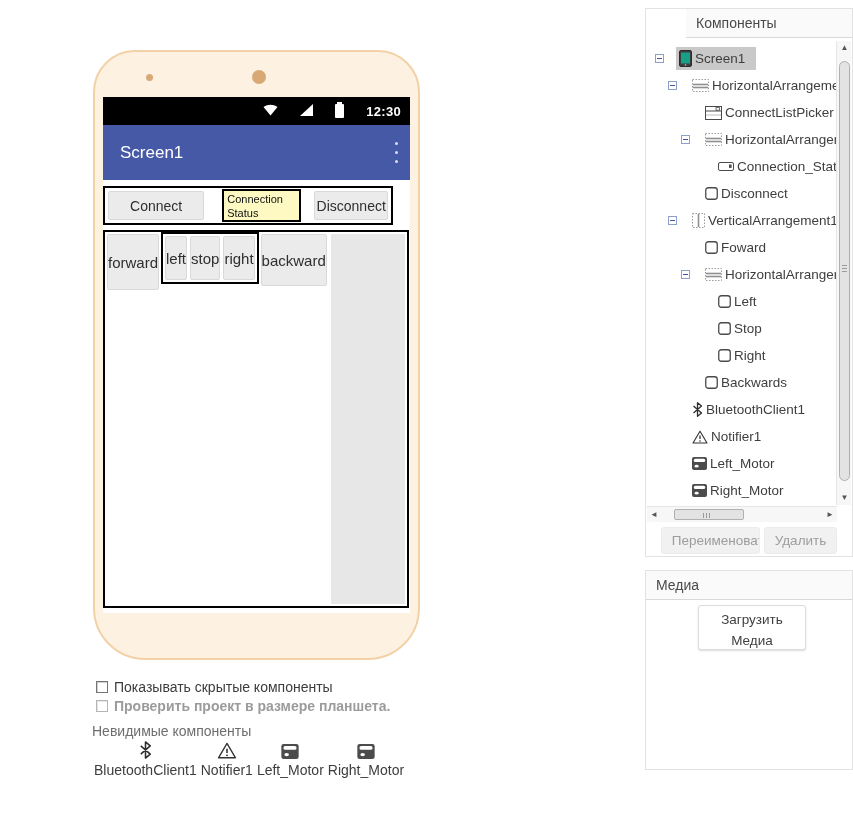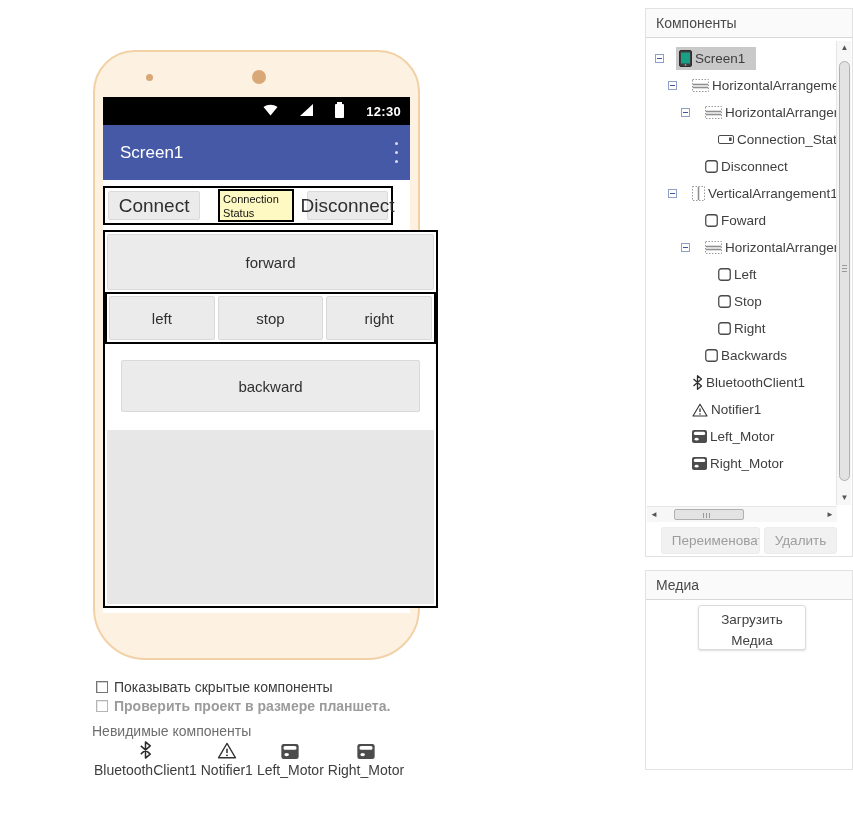--- a/index.html
+++ b/index.html
@@ -56,7 +56,7 @@
   .panel{position:absolute;left:645px;width:208px;background:#fff;border:1px solid #e2e2e2;}
   .panel-hd{height:29px;background:#fafafa;border-bottom:1px solid #d8d8d8;display:flex;
     align-items:center;padding-left:10px;font-size:14px;color:#4a4a4a;}
-  #components-panel{top:8px;height:549px;}
+  #components-panel{top:8px;height:549px;padding-left:40px;}
   #media-panel{top:570px;height:200px;}
 
   .tree-viewport{position:absolute;left:0;top:30px;width:191px;height:466px;overflow:hidden;background:#fff;padding-top:6px;}

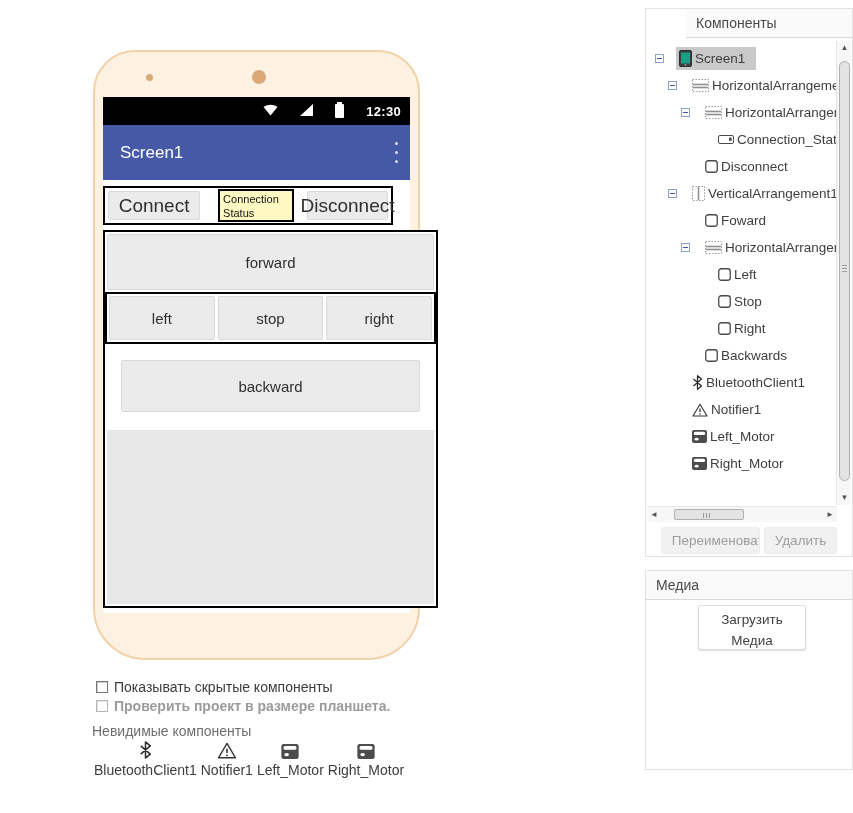--- a/index.html
+++ b/index.html
@@ -229,6 +229,20 @@
           </span>
         </div>
         <div class="trow" style="padding-left: 35px;">
+          <span class="exp-spacer"></span>
+          <span class="tsel">
+            <span class="tico">
+              <svg width="17" height="14" viewBox="0 0 17 14">
+                <rect x="0.5" y="0.5" width="16" height="13" fill="#fff" stroke="#4a4a4a"></rect>
+                <line x1="1" y1="5" x2="16" y2="5" stroke="#4a4a4a"></line>
+                <line x1="1" y1="9" x2="16" y2="9" stroke="#bbb"></line>
+                <rect x="11" y="1.6" width="3.4" height="2.6" fill="none" stroke="#4a4a4a" stroke-width="0.8"></rect>
+              </svg>
+            </span>
+            <span class="tlabel">ConnectListPicker</span>
+          </span>
+        </div>
+        <div class="trow" style="padding-left: 35px;">
           <span class="expander"></span>
           <span class="tsel">
             <span class="tico">

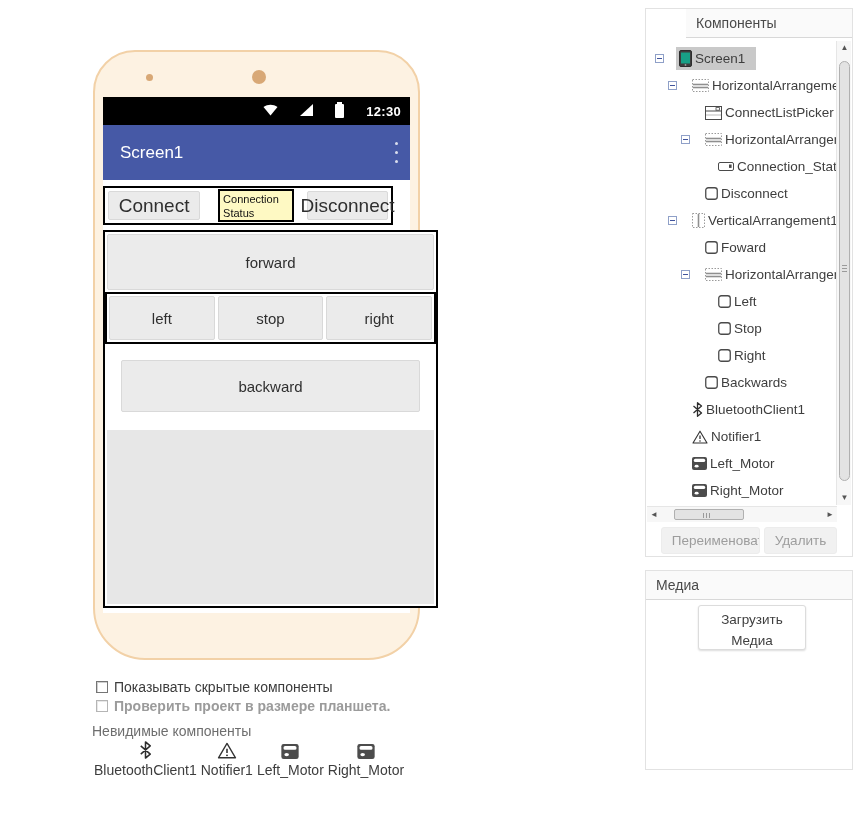--- a/index.html
+++ b/index.html
@@ -25,7 +25,7 @@
   .content{position:relative;height:433px;background:#fff;}
   .row-box{position:absolute;left:0;top:6px;width:290px;height:39px;border:2px solid #000;
     background:#fff;display:flex;align-items:center;padding:0 3px;}
-  .mbtn{background:#ebebeb;border:1px solid #d9d9d9;border-radius:2px;font-size:19px;color:#2f2f2f;
+  .mbtn{background:#ebebeb;border:1px solid #d9d9d9;border-radius:2px;font-size:14px;color:#2f2f2f;
     display:flex;align-items:center;justify-content:center;}
   .btn-connect{width:106px;height:29px;}
   .cs-box{width:87px;align-self:stretch;margin:1px 0 1px 18px;border:2px solid #000;background:#fef9c3;}

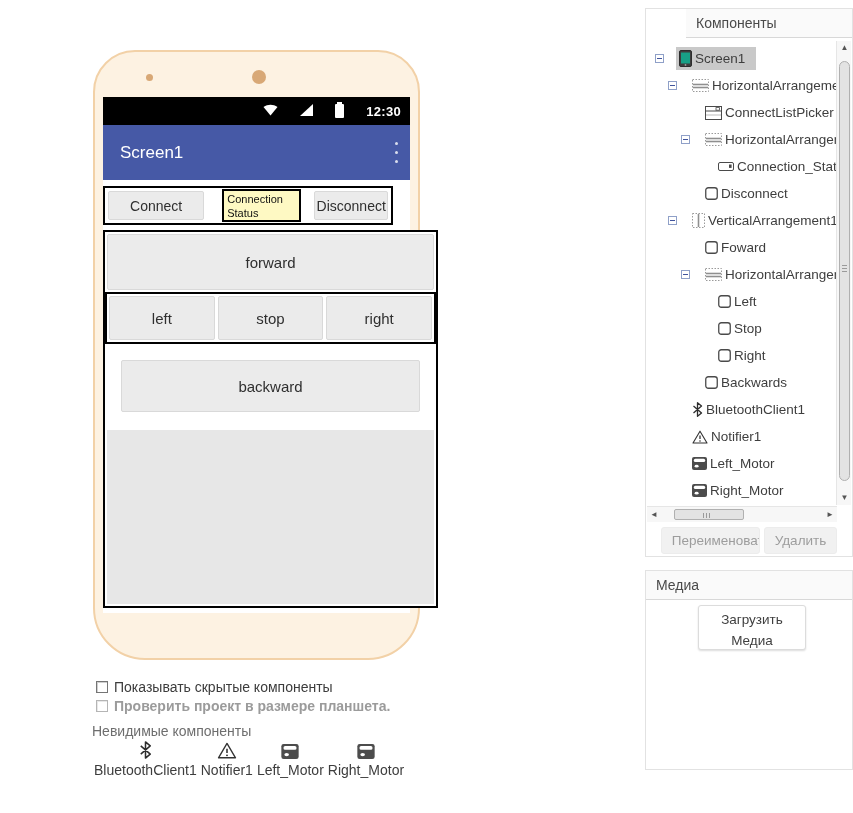--- a/index.html
+++ b/index.html
@@ -31,8 +31,8 @@
   .cs-box{width:87px;align-self:stretch;margin:1px 0 1px 18px;border:2px solid #000;background:#fef9c3;}
   .cs-label{font-size:11px;line-height:1.25;color:#111;padding:2px 3px;text-align:left;}
   .btn-disconnect{width:81px;height:29px;margin-left:13px;}
-  .vert-box{position:absolute;left:0;top:50px;width:335px;height:378px;border:2px solid #000;
-    background:#fff;display:flex;flex-direction:column;}
+  .vert-box{position:absolute;left:0;top:50px;width:306px;height:378px;border:2px solid #000;
+    background:#fff;display:flex;}
   .btn-forward{margin:2px;height:56px;font-size:15px;}
   .lsr-box{border:2px solid #000;height:52px;display:flex;align-items:stretch;padding:2px;gap:3px;}
   .lsr-box .mbtn{flex:1;font-size:15px;}

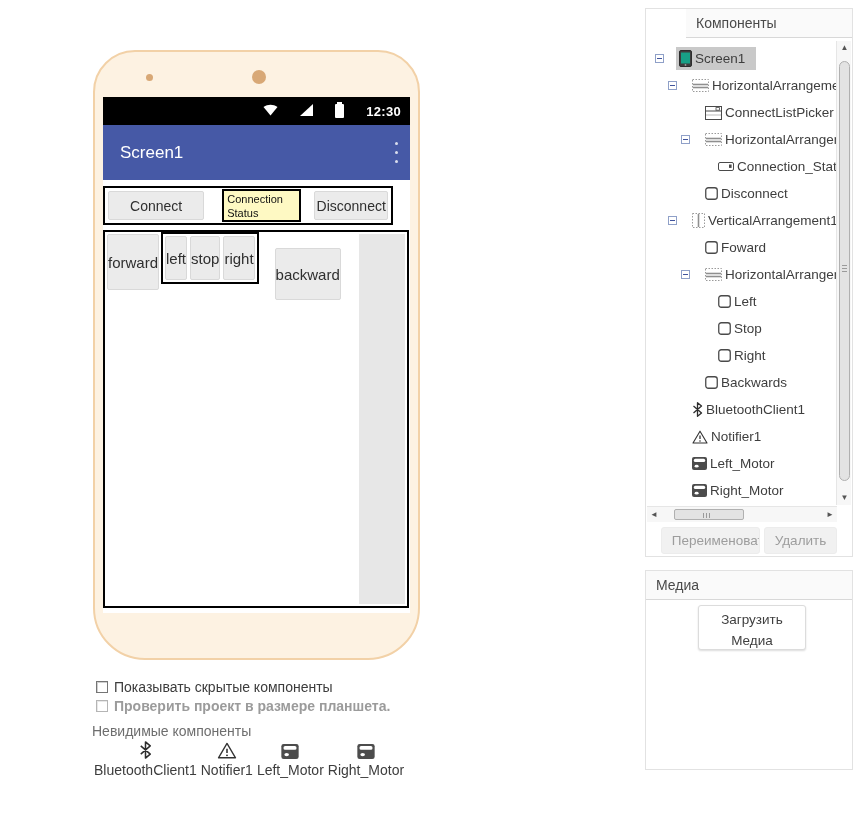--- a/index.html
+++ b/index.html
@@ -36,7 +36,7 @@
   .btn-forward{margin:2px;height:56px;font-size:15px;}
   .lsr-box{border:2px solid #000;height:52px;display:flex;align-items:stretch;padding:2px;gap:3px;}
   .lsr-box .mbtn{flex:1;font-size:15px;}
-  .btn-backward{margin:16px;height:52px;font-size:15px;}
+  .btn-backward{margin:2px;height:52px;font-size:15px;}
   .vfiller{flex:1;margin:2px;background:#e7e7e7;}
 
   

